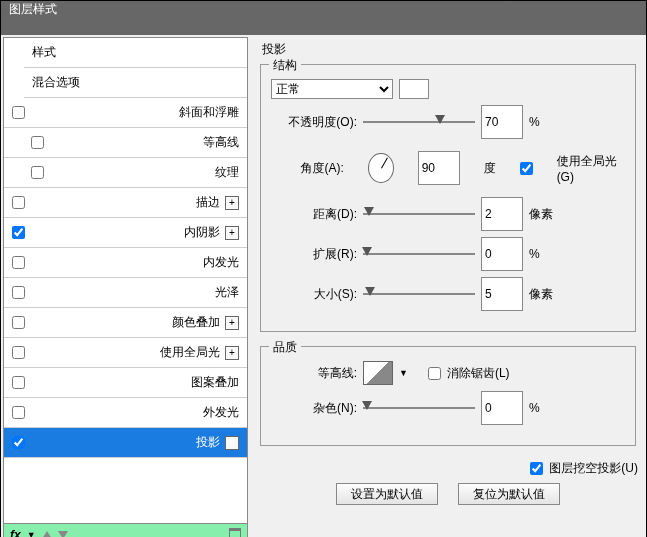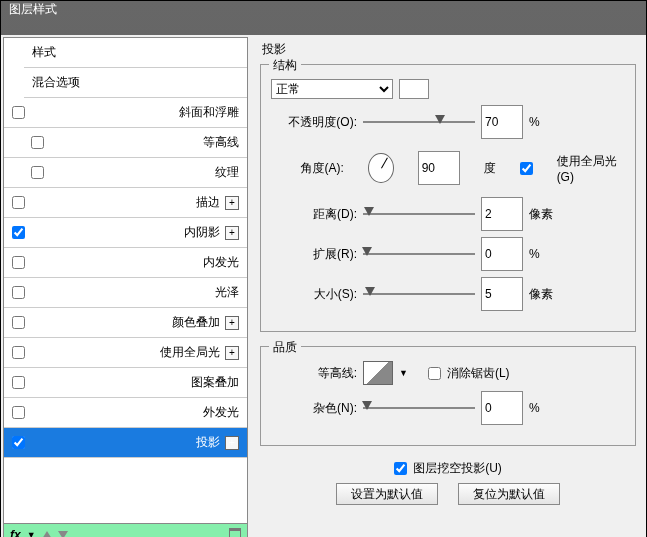--- a/index.html
+++ b/index.html
@@ -207,7 +207,7 @@
         </div>
       </div>
 
-      <div class="row" style="justify-content:center;">
+      <div class="row" style="justify-content:flex-end;">
         <input type="checkbox" checked="" style="">
         <span>图层挖空投影(U)</span>
       </div>

